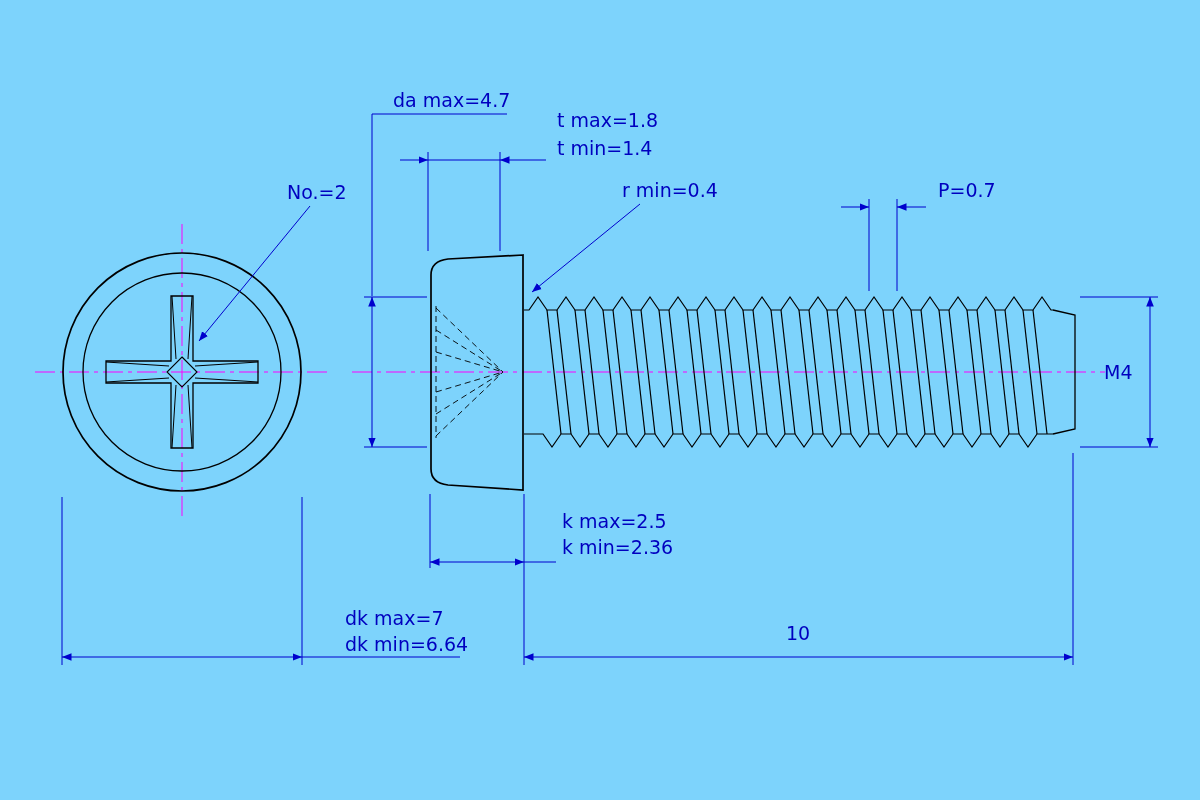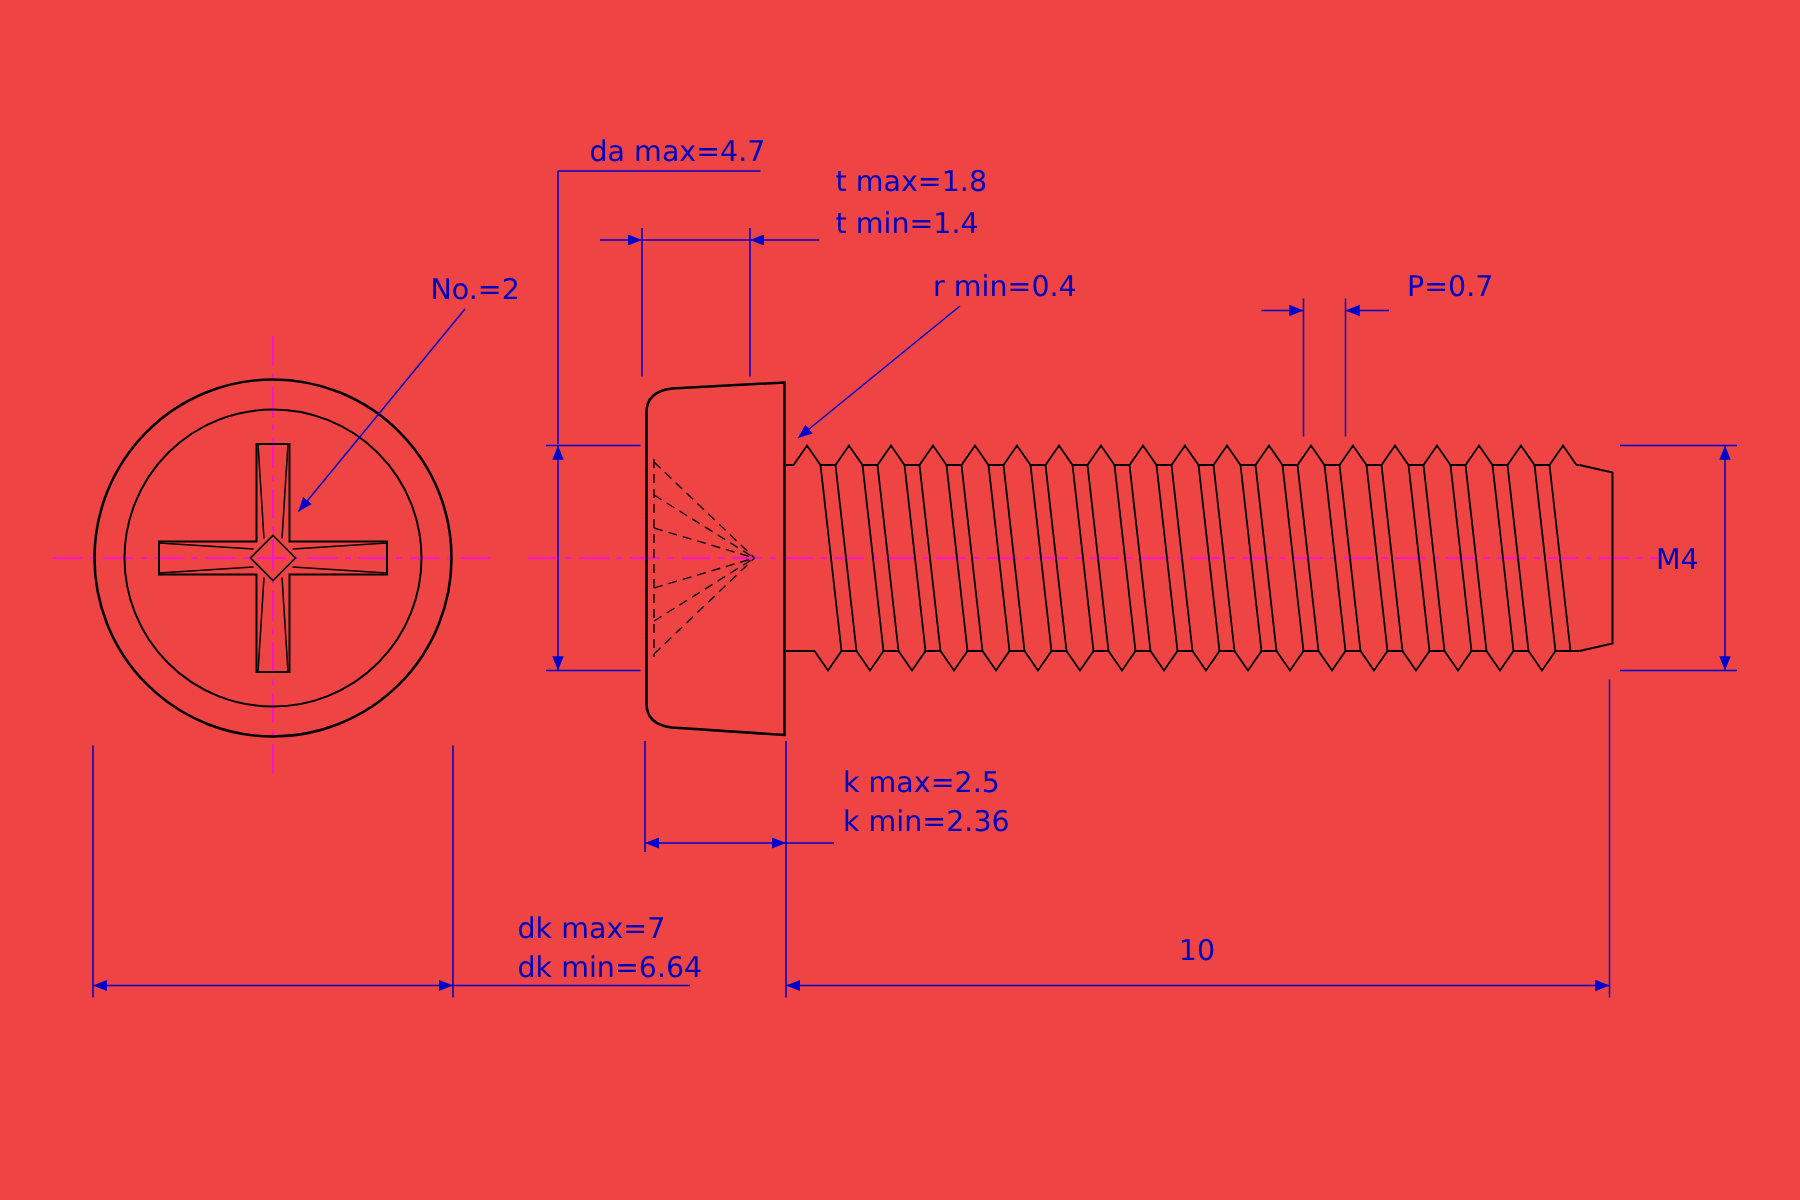--- a/index.html
+++ b/index.html
@@ -3,7 +3,7 @@
 <meta charset="utf-8">
 <style>
   html,body{margin:0;padding:0;background:#ffffff;}
-  .canvas{width:1200px;height:800px;position:relative;background:#ef4444;overflow:hidden;}
+  .canvas{width:1200px;height:800px;position:relative;background:#7dd3fc;overflow:hidden;}
   svg{display:block;}
   text{font-family:"DejaVu Sans","Liberation Sans",sans-serif;font-size:19px;}
 </style>

